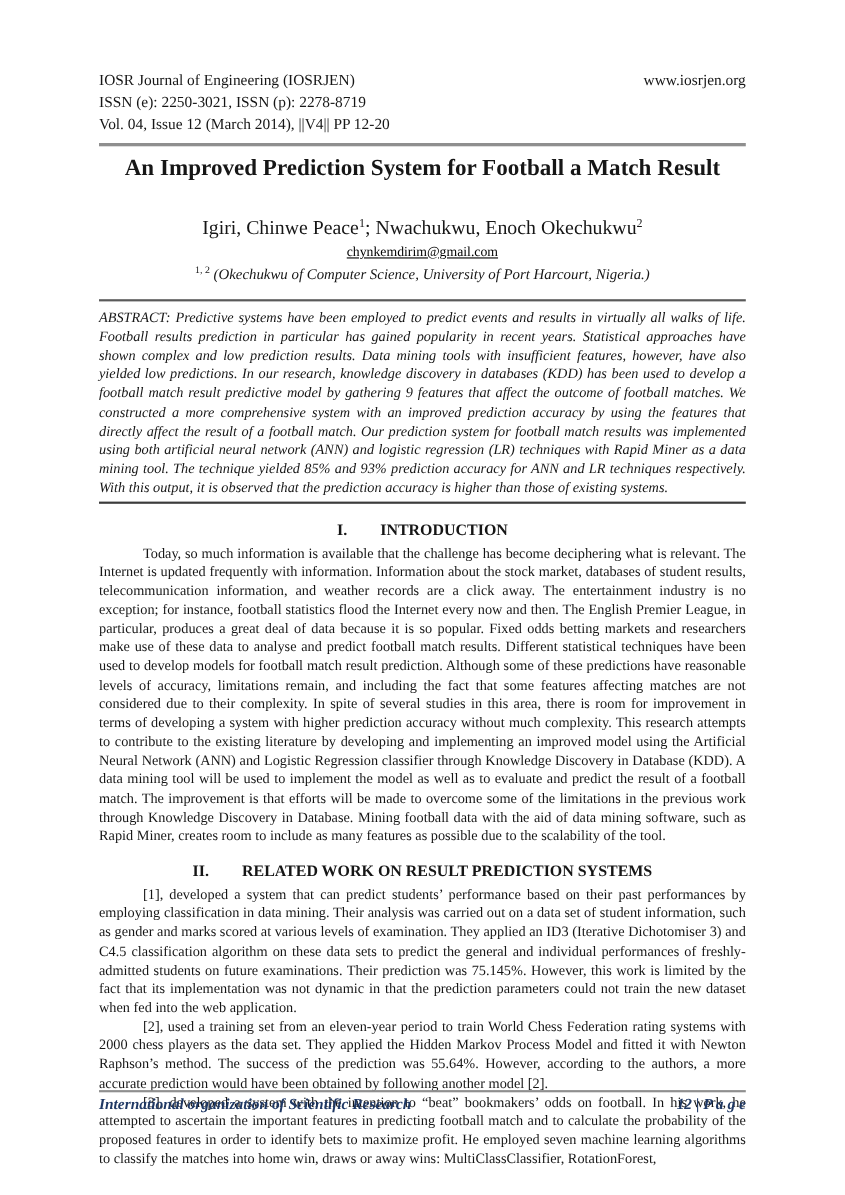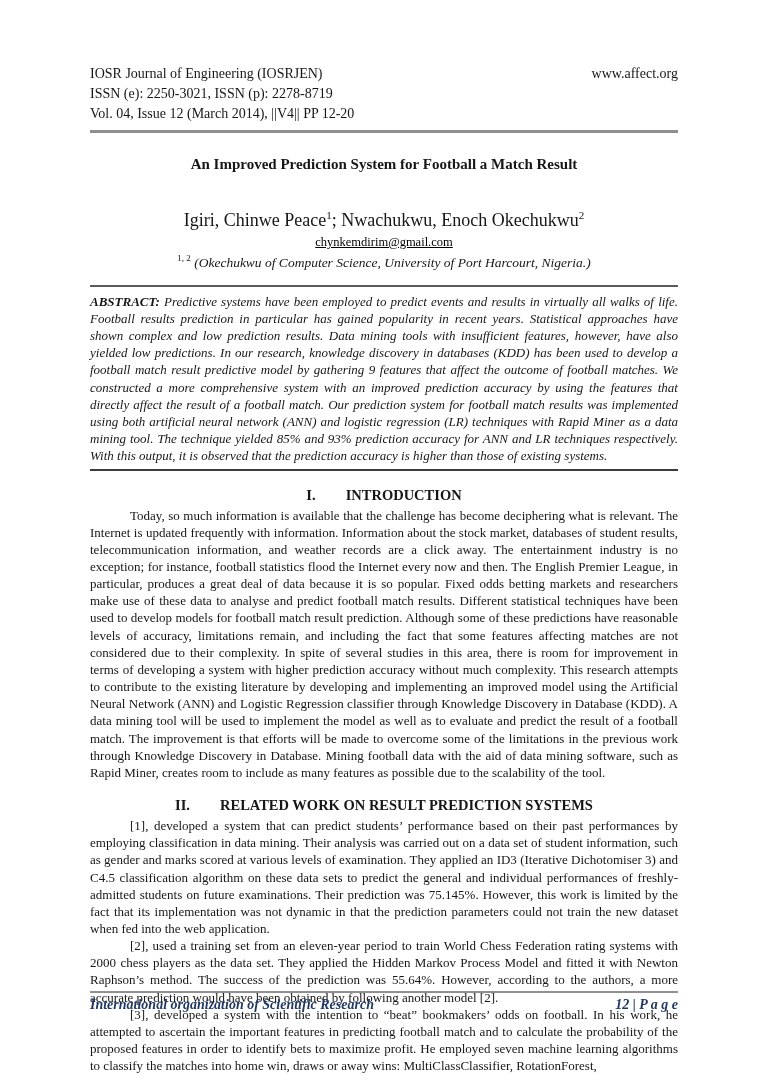--- a/index.html
+++ b/index.html
@@ -59,7 +59,7 @@
     <div class="journal-header">
       <div class="header-row">
         <span>IOSR Journal of Engineering (IOSRJEN)</span>
-        <span>www.affect.org</span>
+        <span>www.iosrjen.org</span>
       </div>
       <div>ISSN (e): 2250-3021, ISSN (p): 2278-8719</div>
       <div>Vol. 04, Issue 12 (March 2014), ||V4|| PP 12-20</div>

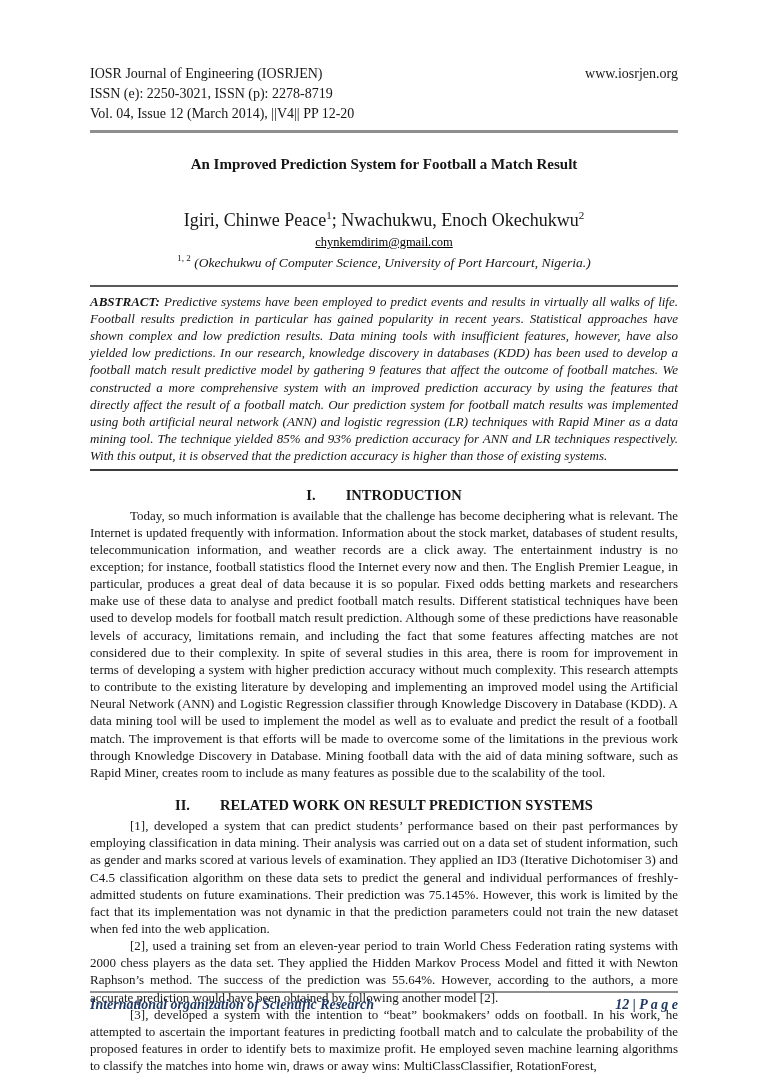--- a/index.html
+++ b/index.html
@@ -18,7 +18,7 @@
   .header-rule{border:none;height:3px;background:#8f8f8f;margin:6px 0 0 0;}
   
   .title-block{text-align:center;}
-  .paper-title{font-size:15px;font-weight:bold;margin:18px 0 0 0;line-height:26px;}
+  .paper-title{font-size:21px;font-weight:bold;margin:6px 0 0 0;line-height:26px;}
   .authors{font-size:18px;margin-top:27px;line-height:22px;}
   .authors sup{font-size:11px;}
   .email-line{font-size:12.5px;margin-top:4px;}

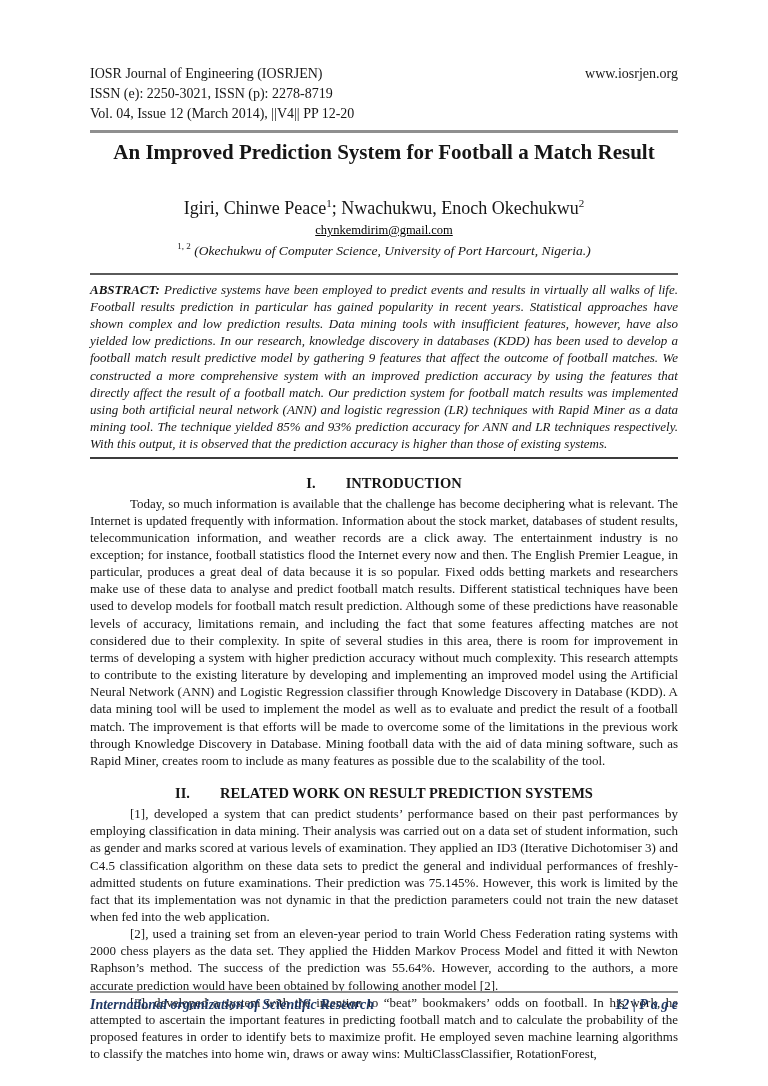--- a/index.html
+++ b/index.html
@@ -29,7 +29,7 @@
   
   .abstract-rule{border:none;height:2px;background:#5a5a5a;margin:14px 0 0 0;}
   .abstract-para{font-size:13px;line-height:17.2px;text-align:justify;font-style:italic;margin:6px 0 0 0;}
-  .abstract-label,.keywords-label{font-weight:bold;font-style:italic;}
+  .abstract-label,.keywords-label{font-weight:normal;font-style:italic;}
   .keywords-line{font-size:13px;font-style:italic;margin:14px 0 0 0;}
   .keywords-rule{border:none;height:2px;background:#3c3c3c;margin:4px 0 0 0;}
   

